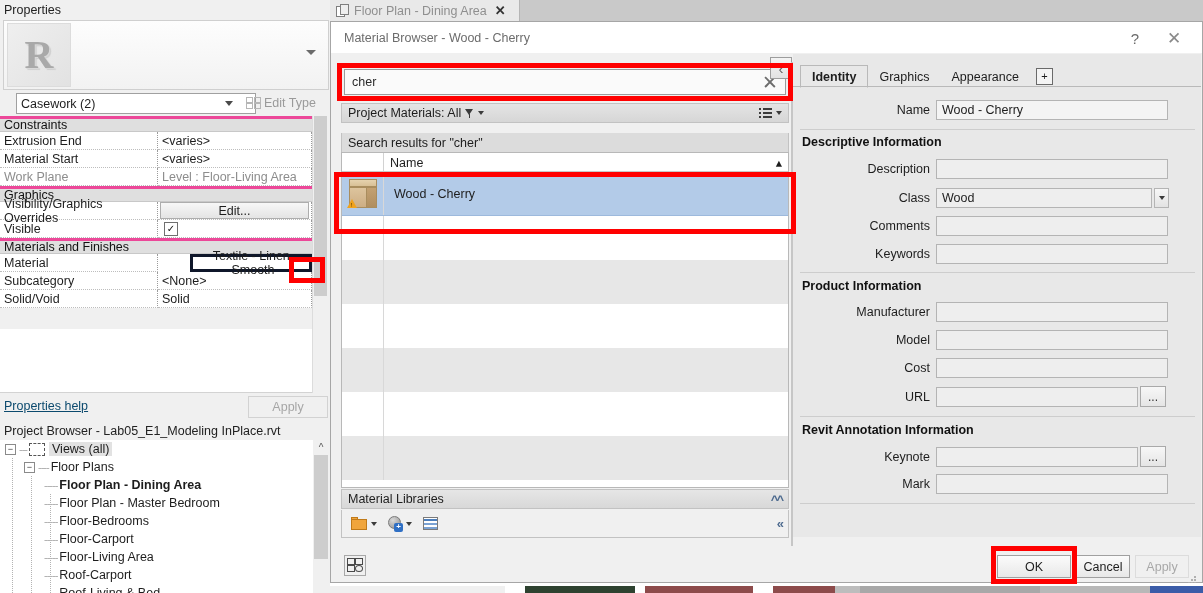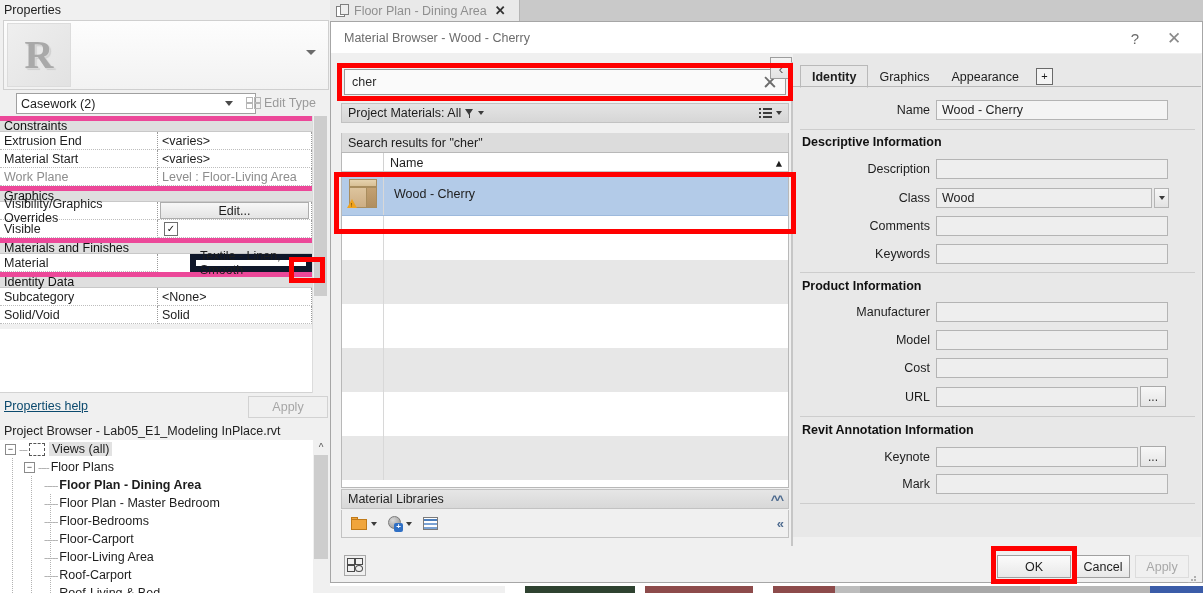--- a/index.html
+++ b/index.html
@@ -36,7 +36,7 @@
   .et-ico i:nth-child(4){left:8px;top:6px;width:5px;height:4px;}
   
   #pgrid{left:0;top:116px;width:326px;}
-  .pgroup{height:16px;background:#dfdfdf;border-top:5px solid #ec4899;border-bottom:1px solid #c8c8c8;
+  .pgroup{height:16px;background:#dfdfdf;border-top:3px solid #ec4899;border-bottom:1px solid #c8c8c8;
      display:flex;align-items:center;justify-content:space-between;padding:0 6px 0 4px;
      font-size:12.5px;color:#111;box-sizing:border-box;}
   .chev{font-size:11px;color:#4a4a4a;line-height:1;}

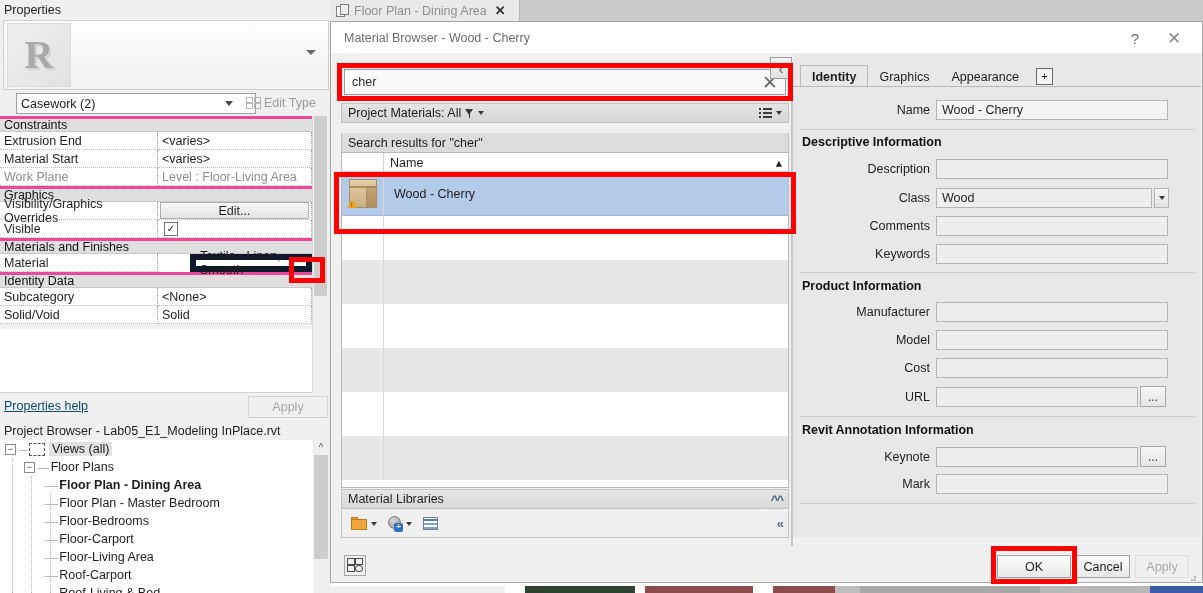--- a/index.html
+++ b/index.html
@@ -44,7 +44,7 @@
   .pname{width:158px;padding-left:4px;display:flex;align-items:center;font-size:12.5px;
      border-right:1px dotted #9a9a9a;border-bottom:1px dotted #bdbdbd;box-sizing:border-box;}
   .pval{flex:1;padding-left:4px;display:flex;align-items:center;font-size:12.5px;
-     border-bottom:1px dotted #bdbdbd;border-right:1px dotted #9a9a9a;box-sizing:border-box;}
+     border-bottom:1px dotted #bdbdbd;border-right:1px dotted #9a9a9a;box-sizing:border-box;text-align:center;}
   .pend{width:14px;border-bottom:1px dotted #bdbdbd;box-sizing:border-box;background:#fff;
      display:flex;align-items:center;justify-content:center;}
   .pend .sq{width:10px;height:12px;border:1px solid #b2b2b2;background:#f2f2f2;}

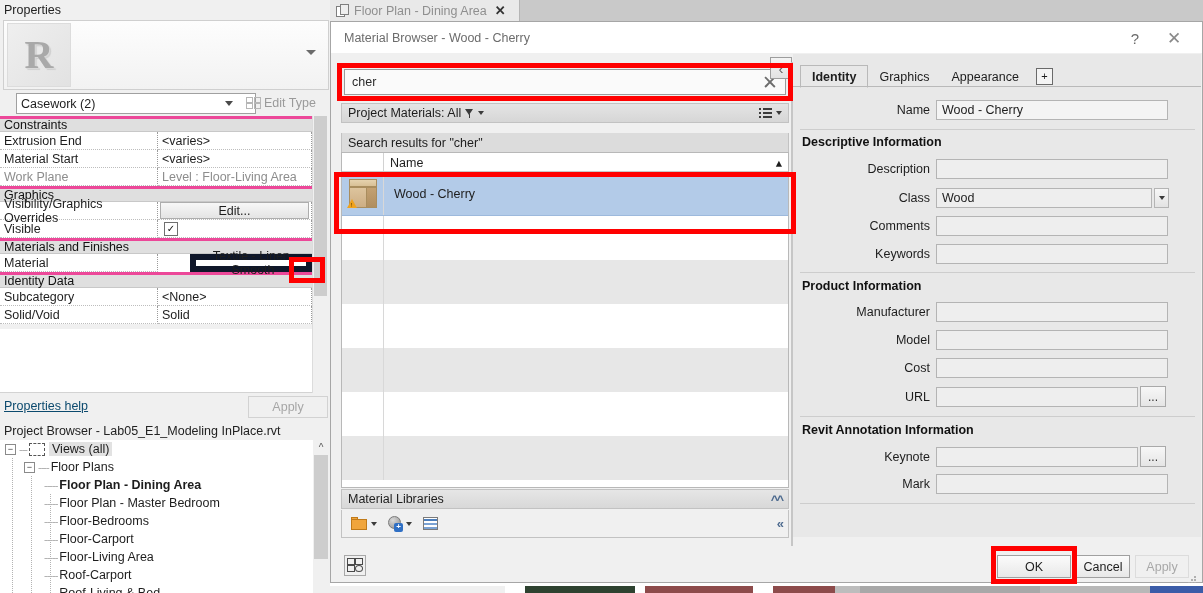--- a/index.html
+++ b/index.html
@@ -53,7 +53,7 @@
      align-items:center;justify-content:center;font-size:10px;color:#111;line-height:1;margin-left:2px;}
   .editbtn{flex:1;margin:1px 2px;height:15px;background:linear-gradient(180deg,#f7f7f7,#e4e4e4);
      border:1px solid #adadad;display:flex;align-items:center;justify-content:center;font-size:12.5px;}
-  #matrow .pval{border:6px solid #0f172a;background:#fff;margin-left:32px;}
+  #matrow .pval{border:3px solid #0f172a;background:#fff;margin-left:32px;}
   #props-blank{left:0;top:329px;width:326px;height:63px;background:#fff;border-bottom:1px solid #d3d3d3;}
   #props-foot{left:0;top:393px;width:330px;height:27px;background:#f0f0f0;}
   #props-help{left:4px;top:399px;font-size:12.5px;color:#0c4a6e;text-decoration:underline;}

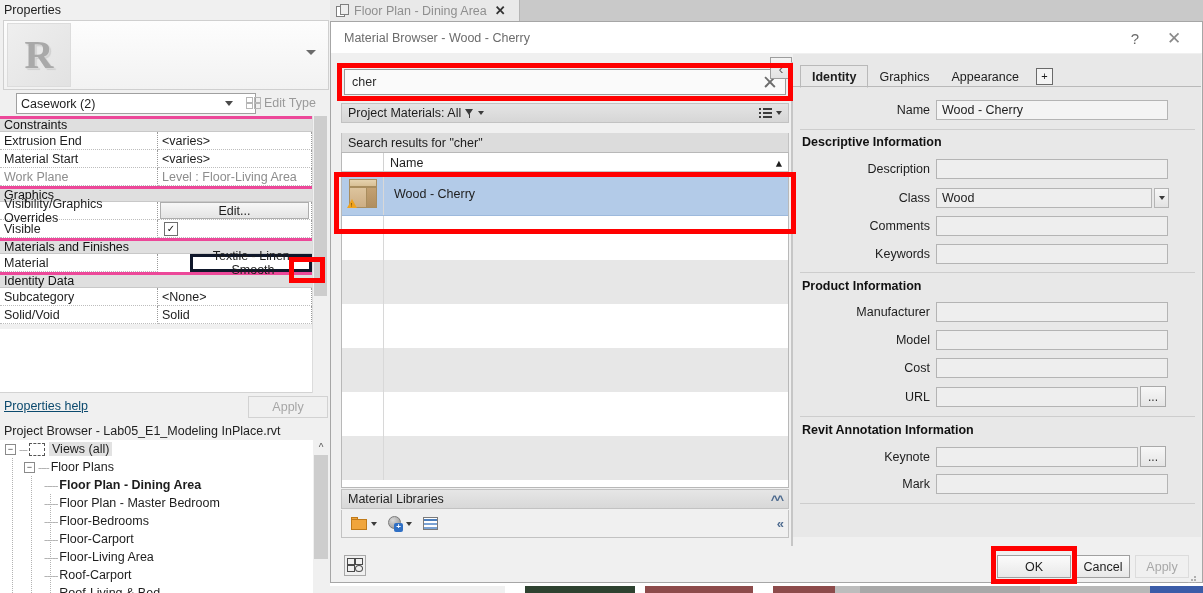--- a/index.html
+++ b/index.html
@@ -293,10 +293,6 @@
       </div>
   </div>
 
-  <div class="pgroup">
-    <span>Identity Data</span>
-    <span class="chev">^</span>
-  </div>
   <div class="prow">
     <div class="pname">Subcategory</div>
     <div class="pval">&lt;None&gt;</div>

